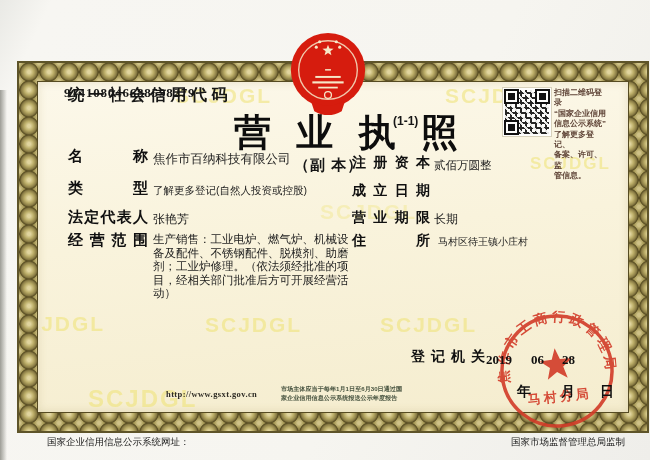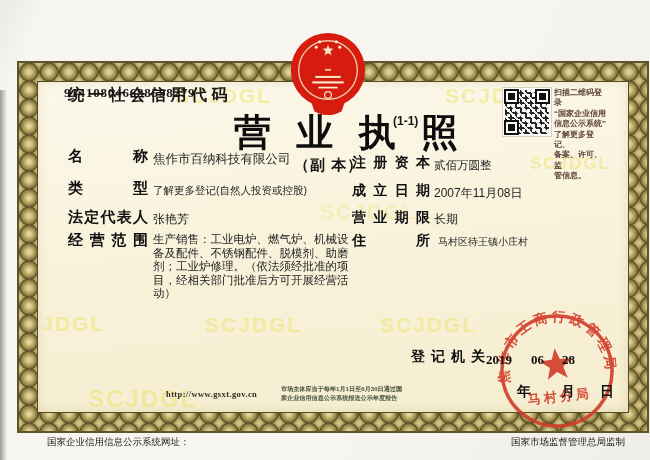--- a/index.html
+++ b/index.html
@@ -181,7 +181,6 @@
       <span>日</span>
       <span>期</span>
     </div>
-  <div class="val" id="r2-value">2007年11月08日</div>
 
   <div class="lbl lblR rr3" data-spread="true">
       <span>营</span>

